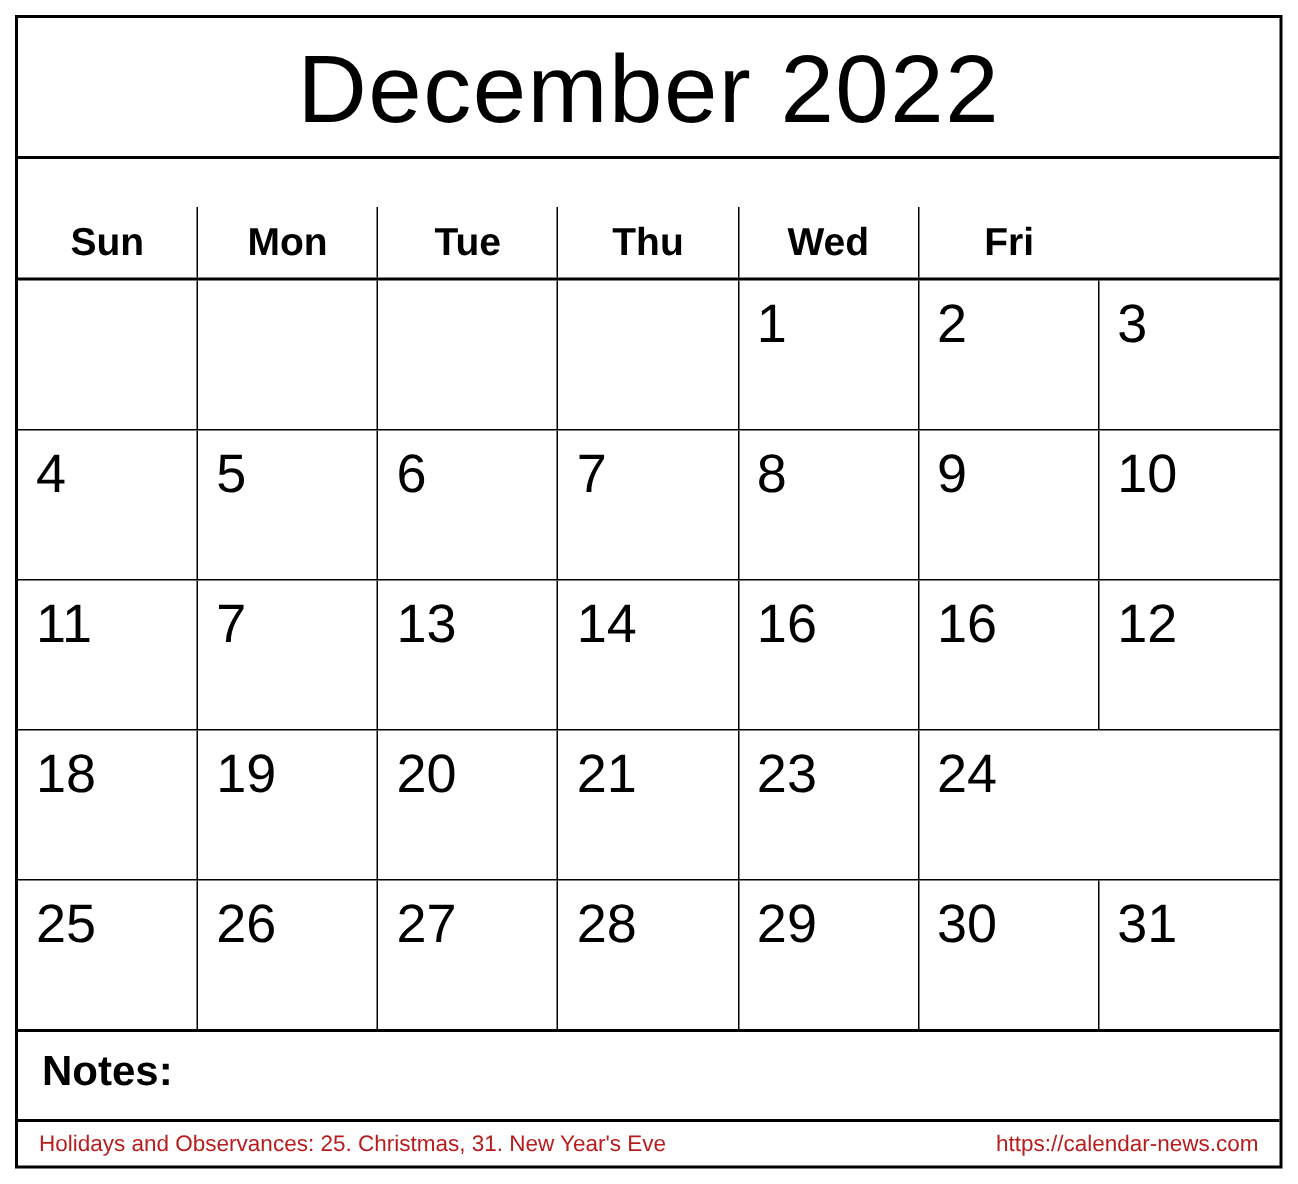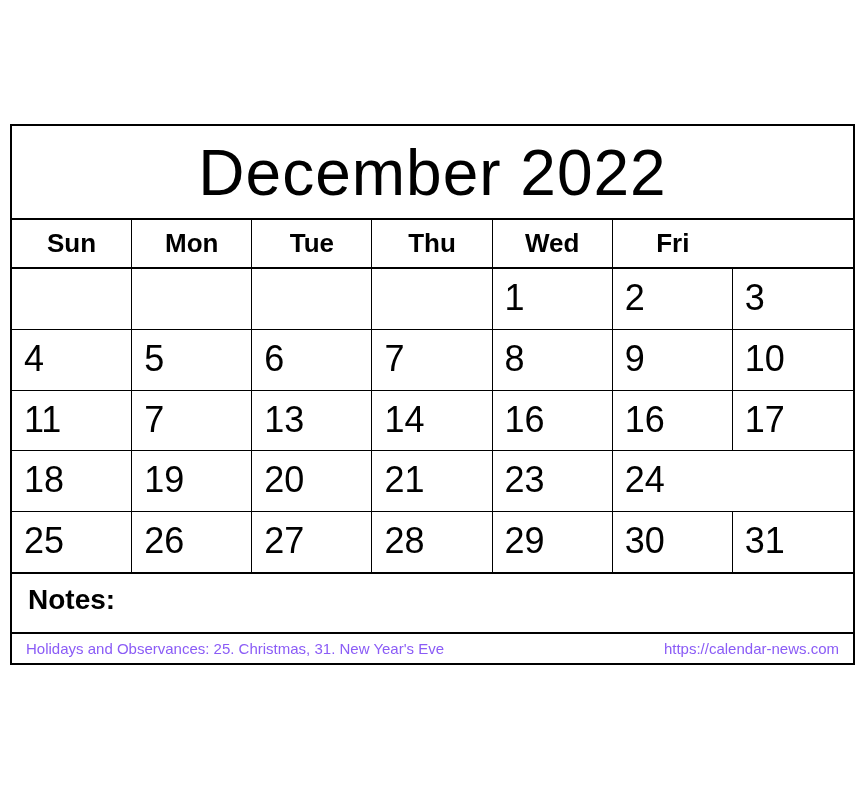--- a/index.html
+++ b/index.html
@@ -20,7 +20,7 @@
 
     .calendar-container {
       width: 845px;
-      height: 541px;
+      height: 769px;
       border: 2px solid #000;
       display: flex;
       flex-direction: column;

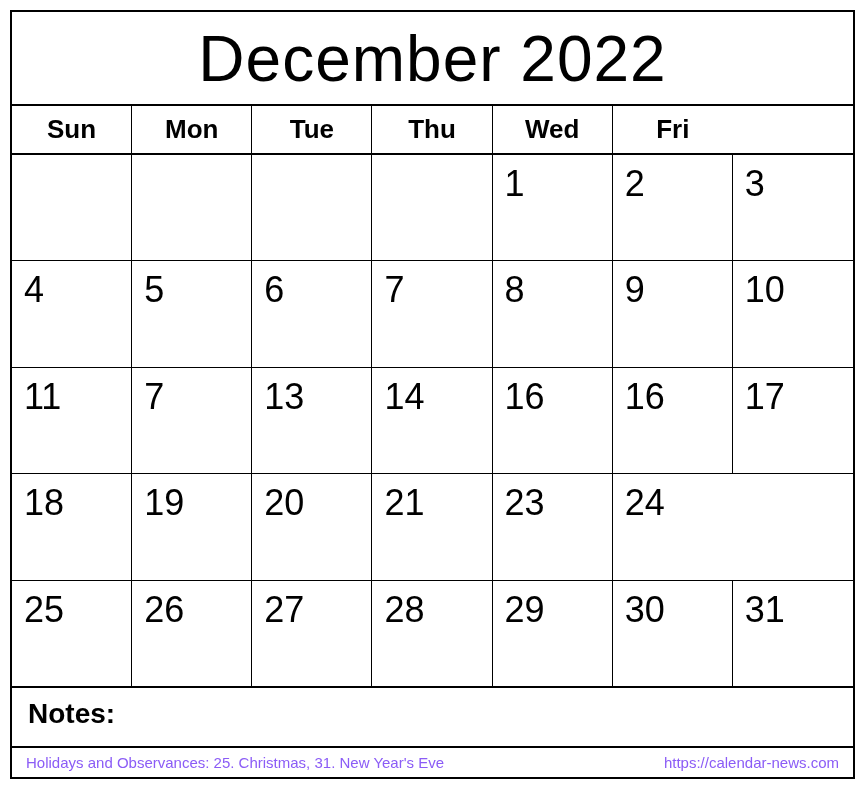--- a/index.html
+++ b/index.html
@@ -39,6 +39,7 @@
       display: flex;
       flex-direction: column;
       flex: 1;
+      margin-top: 32px;
     }
 
     .day-headers {

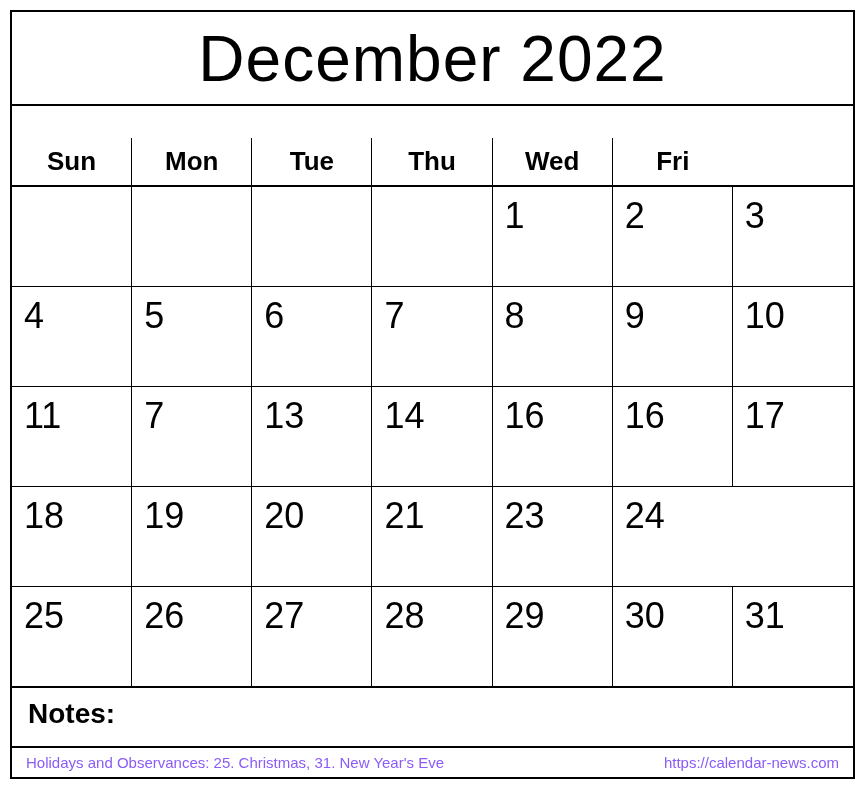--- a/index.html
+++ b/index.html
@@ -161,7 +161,7 @@
           <div class="day-cell">14</div>
           <div class="day-cell">16</div>
           <div class="day-cell">16</div>
-          <div class="day-cell">17</div>
+          <div class="day-cell">12</div>
         </div>
         <div class="week-row">
           <div class="day-cell">18</div>

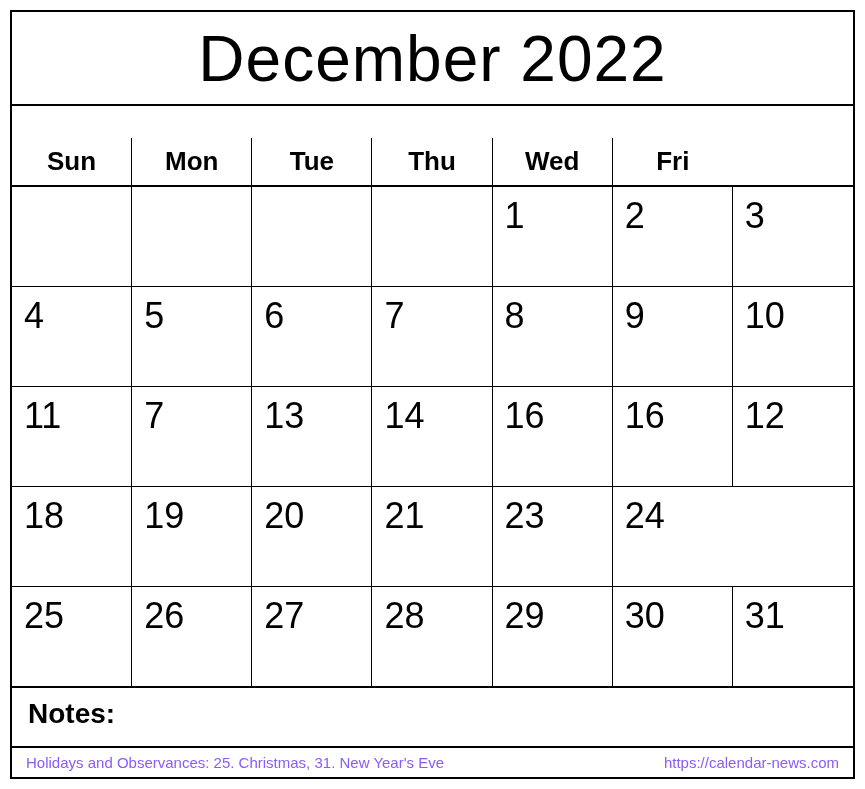--- a/index.html
+++ b/index.html
@@ -114,7 +114,7 @@
       align-items: center;
       padding: 6px 14px;
       font-size: 15px;
-      color: #8b5cf6;
+      color: #b91c1c;
     }
   </style>
 </head>

